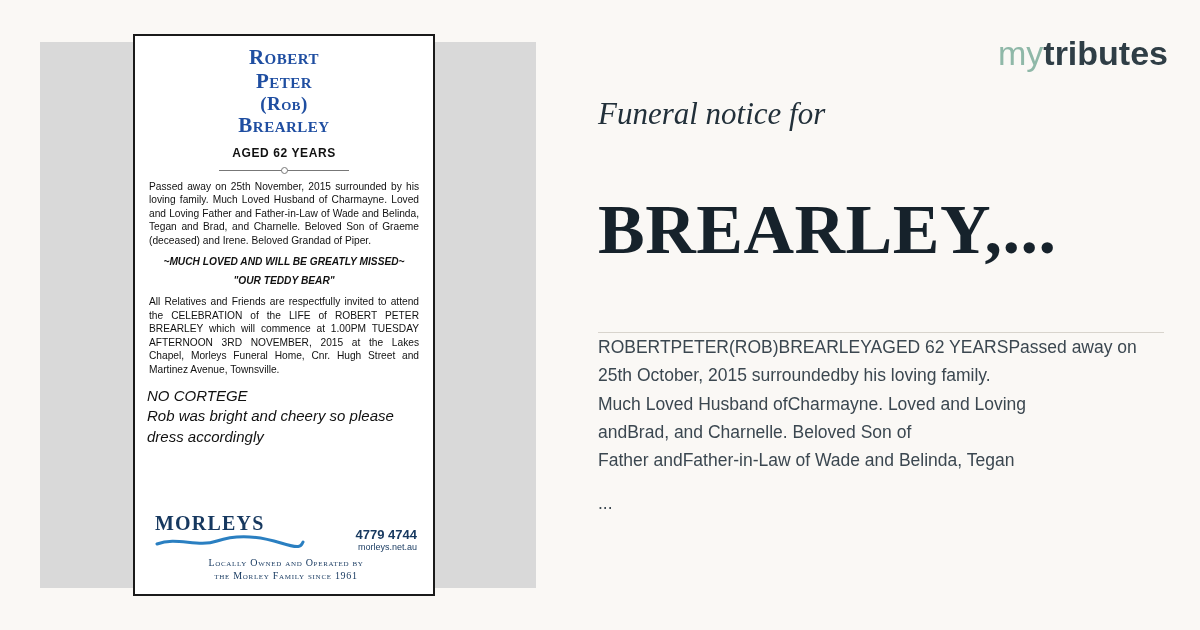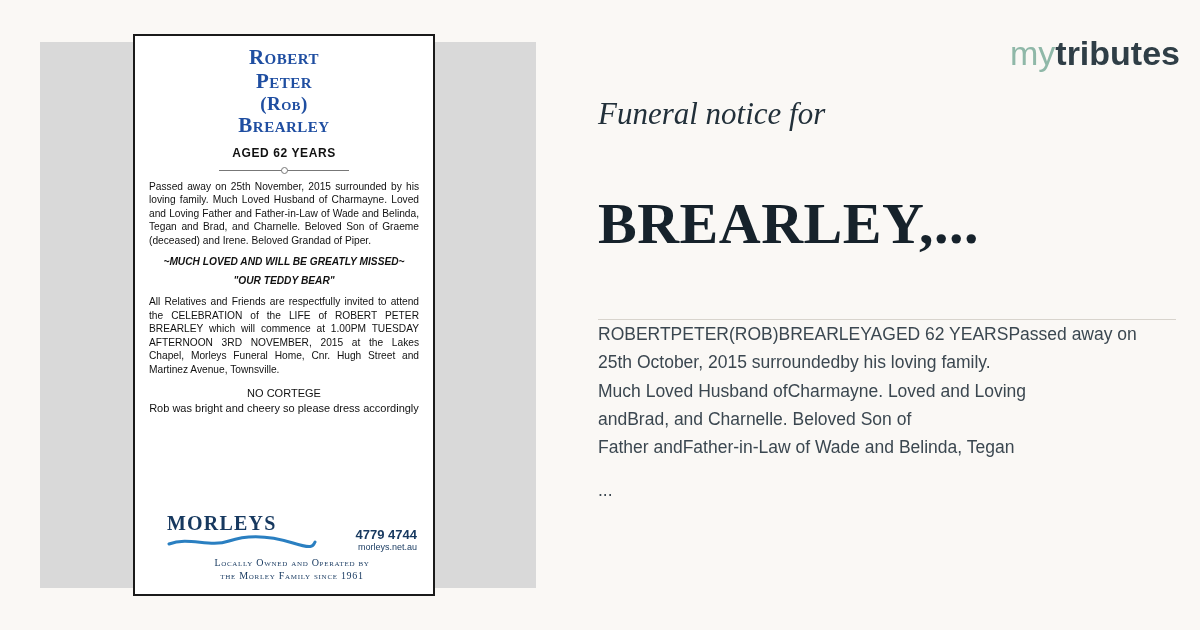--- a/index.html
+++ b/index.html
@@ -194,7 +194,7 @@
   
   .right-panel {
     flex: 1;
-    padding: 36px 20px 0 58px;
+    padding: 36px 32px 0 58px;
     box-sizing: border-box;
     position: relative;
   }

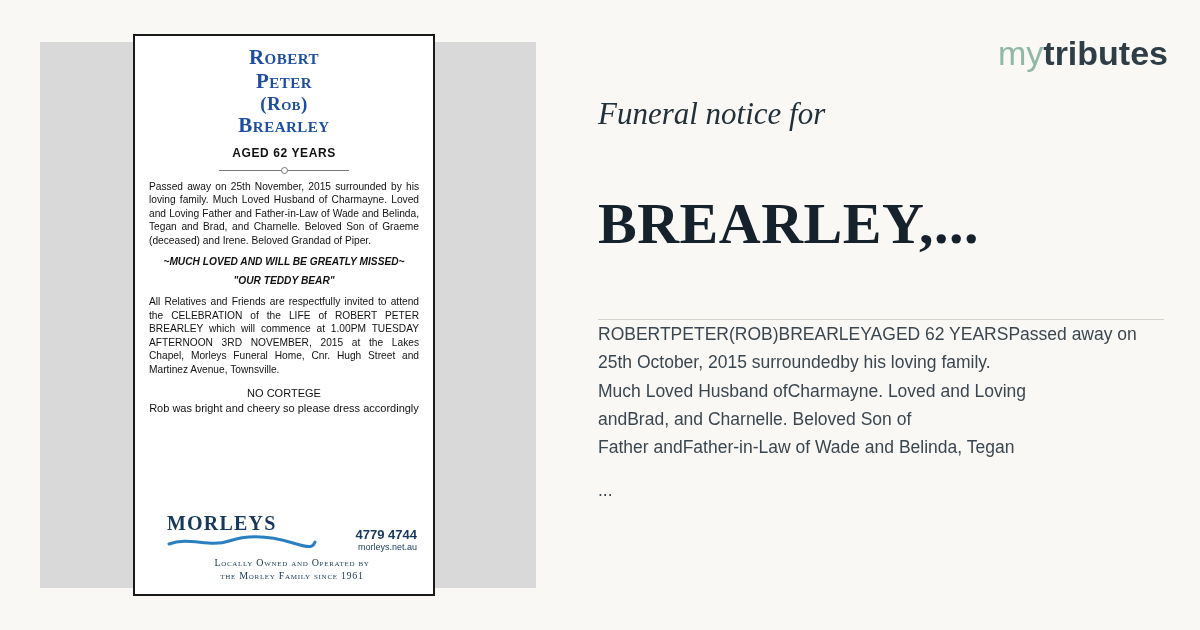--- a/index.html
+++ b/index.html
@@ -222,7 +222,7 @@
   }
   .headline {
     font-family: "Liberation Serif", serif;
-    font-size: 58px;
+    font-size: 70px;
     font-weight: bold;
     color: #16222b;
     letter-spacing: 0.5px;

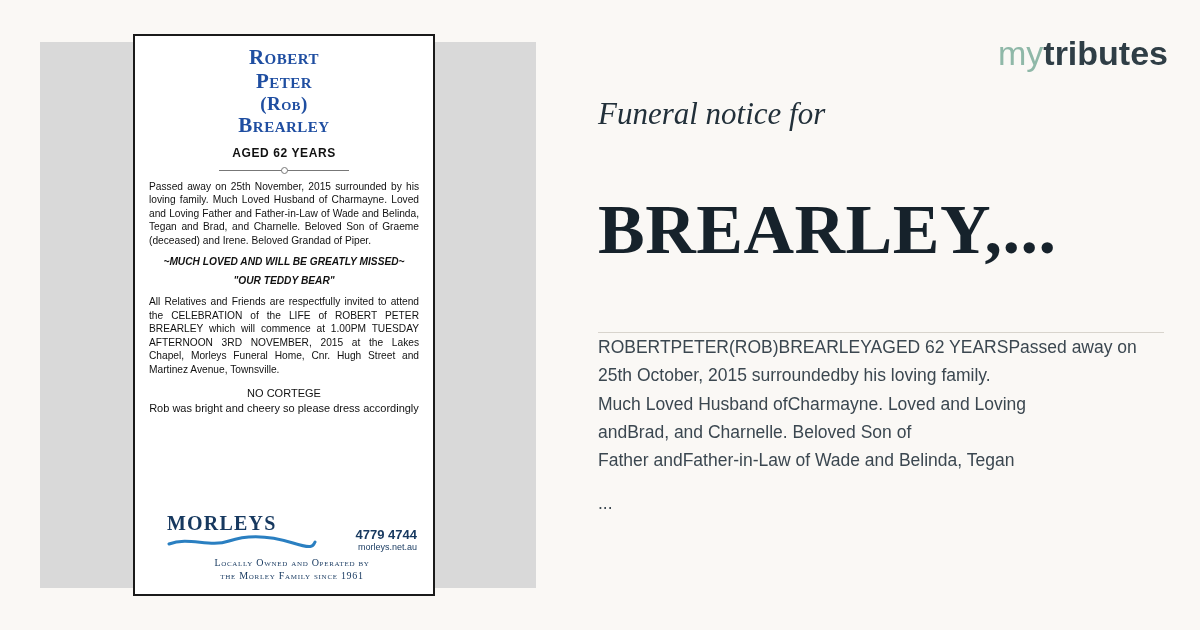--- a/index.html
+++ b/index.html
@@ -135,11 +135,11 @@
     margin: 9px 2px 0 2px;
   }
   .nc-cortege {
-    text-align: center;
-    font-size: 11px;
+    font-size: 15px;
     line-height: 1.35;
     margin-top: 10px;
     color: #111;
+    font-style: italic;
   }
 
   .nc-footer {

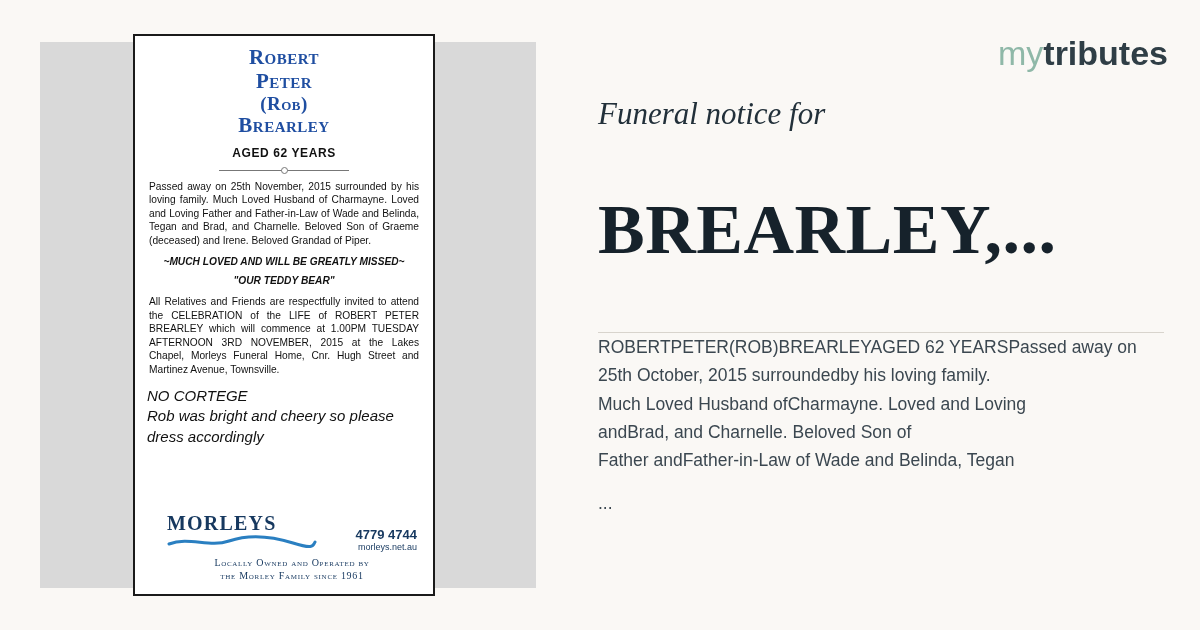--- a/index.html
+++ b/index.html
@@ -144,7 +144,7 @@
 
   .nc-footer {
     position: absolute;
-    left: 16px; right: 0;
+    left: 4px; right: 0;
     bottom: 2px;
   }
   .nc-footer-row {

